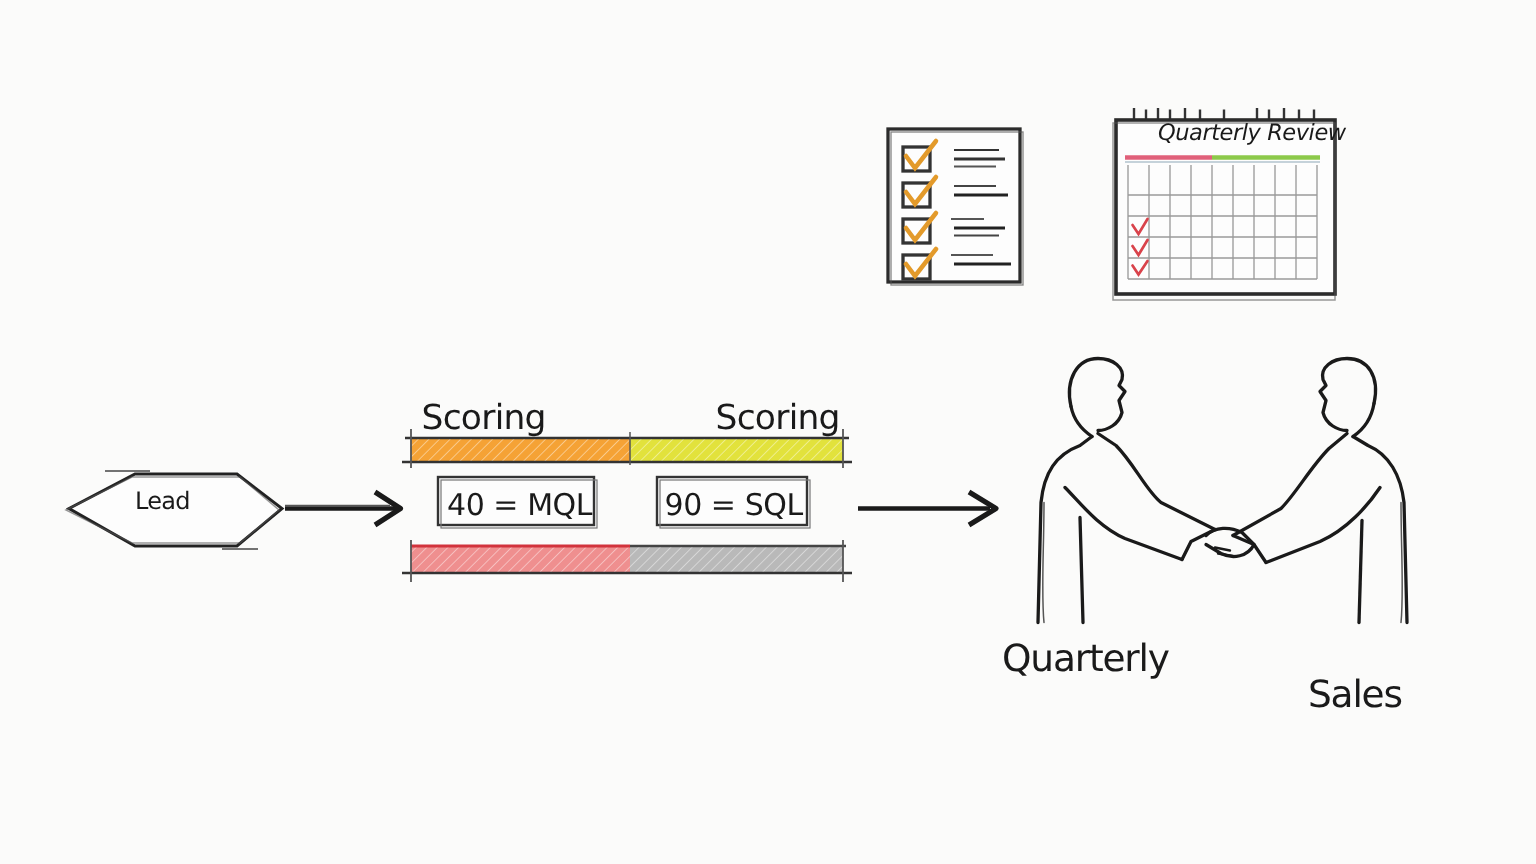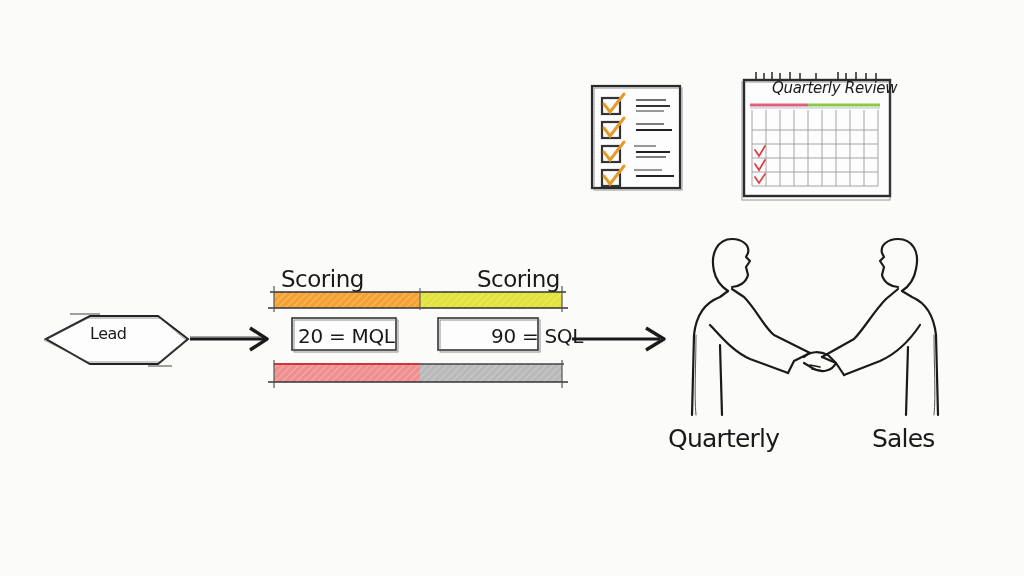--- a/index.html
+++ b/index.html
@@ -149,7 +149,7 @@
   <rect x="172" y="34" width="100" height="32" fill="#fdfdfd" stroke="#333" stroke-width="1.6"></rect>
   <rect x="174" y="36" width="100" height="32" fill="none" stroke="#777" stroke-width="0.8"></rect>
 </svg>
-<div class="abs hand threshold" style="left:298px;top:324px;">20 = MQL</div>
+<div class="abs hand threshold" style="left:298px;top:324px;">40 = MQL</div>
 <div class="abs hand threshold" style="left:443px;top:324px;margin-left:48px;">90 = SQL</div>
 
 <svg style="left:570px;top:324px;" width="100" height="30" viewBox="0 0 100 30">

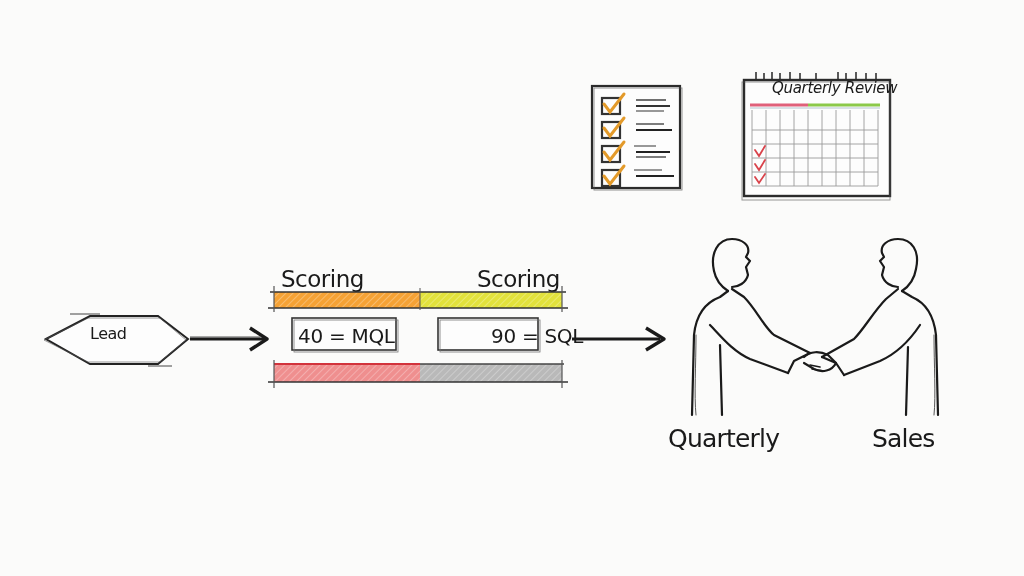--- a/index.html
+++ b/index.html
@@ -150,7 +150,7 @@
   <rect x="174" y="36" width="100" height="32" fill="none" stroke="#777" stroke-width="0.8"></rect>
 </svg>
 <div class="abs hand threshold" style="left:298px;top:324px;">40 = MQL</div>
-<div class="abs hand threshold" style="left:443px;top:324px;margin-left:48px;">90 = SQL</div>
+<div class="abs hand threshold" style="left:443px;top:324px;">90 = SQL</div>
 
 <svg style="left:570px;top:324px;" width="100" height="30" viewBox="0 0 100 30">
   <line x1="2" y1="15" x2="90" y2="15" stroke="#1a1a1a" stroke-width="3"></line>

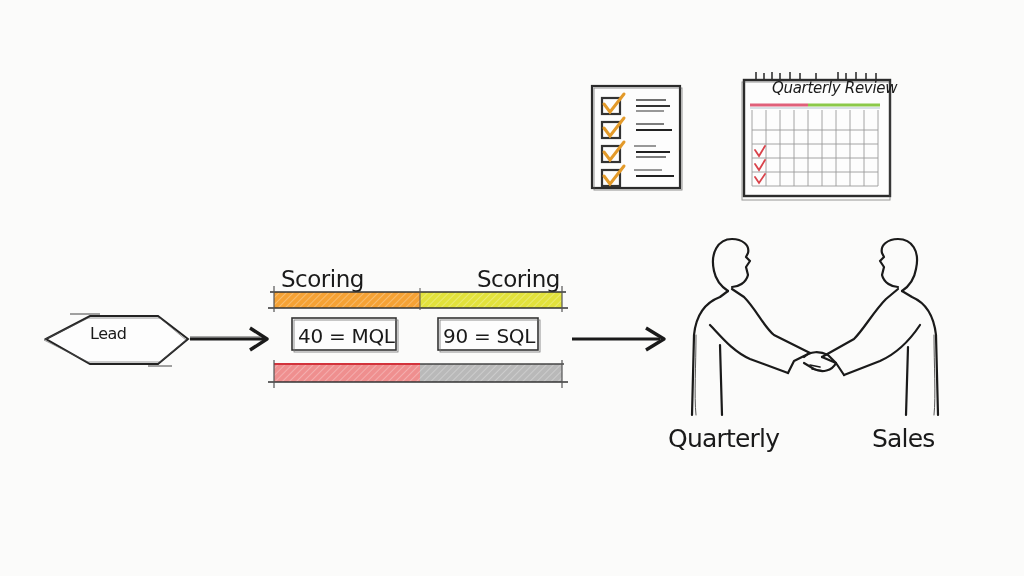--- a/index.html
+++ b/index.html
@@ -184,6 +184,6 @@
 </svg>
 
 <div class="abs hand team-label" style="left:668px;top:424px;">Quarterly</div>
-<div class="abs hand team-label" style="left:872px;top:424px;">Sales</div>
+<div class="abs hand team-label" style="left:872px;top:448px;">Sales</div>
 
 </body></html>

